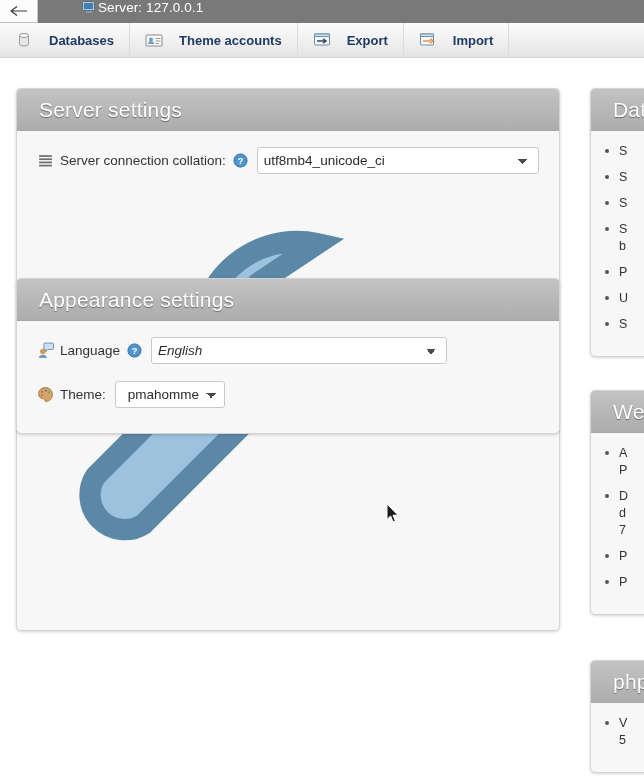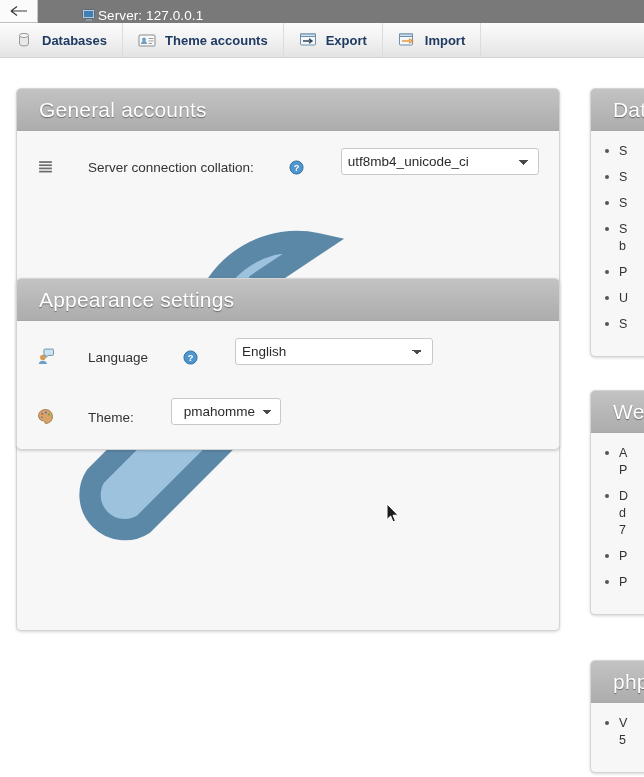--- a/index.html
+++ b/index.html
@@ -16,7 +16,7 @@
     position: absolute; top: 0; left: 0;
     width: 644px; height: 23px;
     background: #797979;
-    display: flex; align-items: flex-end;
+    display: flex; align-items: flex-start;
   }
   #back-box {
     width: 38px; height: 23px;

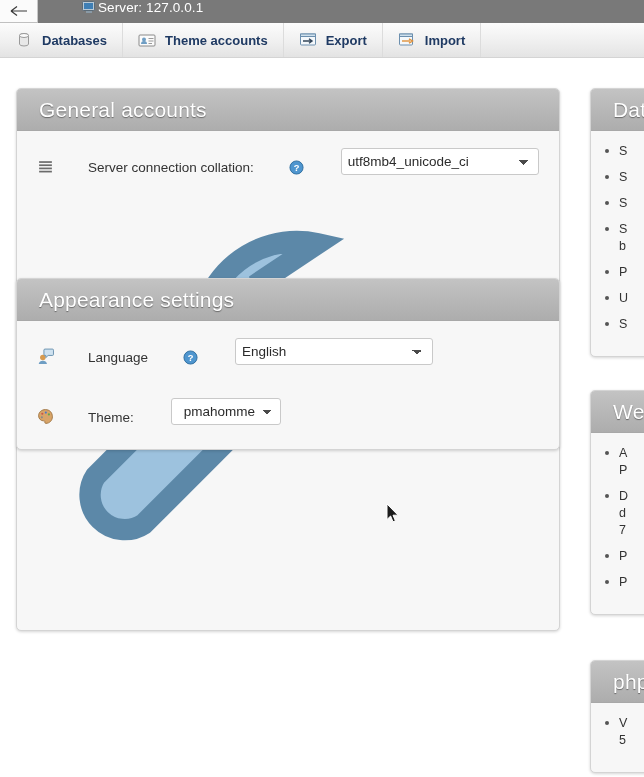--- a/index.html
+++ b/index.html
@@ -47,7 +47,7 @@
     display: flex; align-items: stretch;
   }
   .navtab {
-    display: flex; align-items: center; gap: 9px;
+    display: flex; align-items: center; gap: 16px;
     padding: 0 15px;
     border-right: 1px solid #dcdcdc;
     cursor: default;

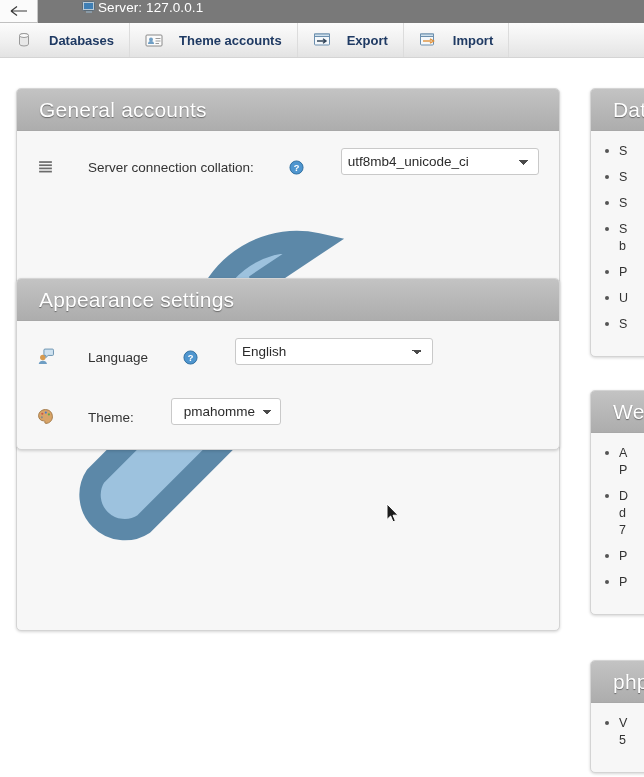--- a/index.html
+++ b/index.html
@@ -239,7 +239,7 @@
 
   <div class="panel" id="panel-general">
     <div class="panel-header">
-      <h2>General accounts</h2>
+      <h2>Server settings</h2>
     </div>
     <div class="panel-body">
 

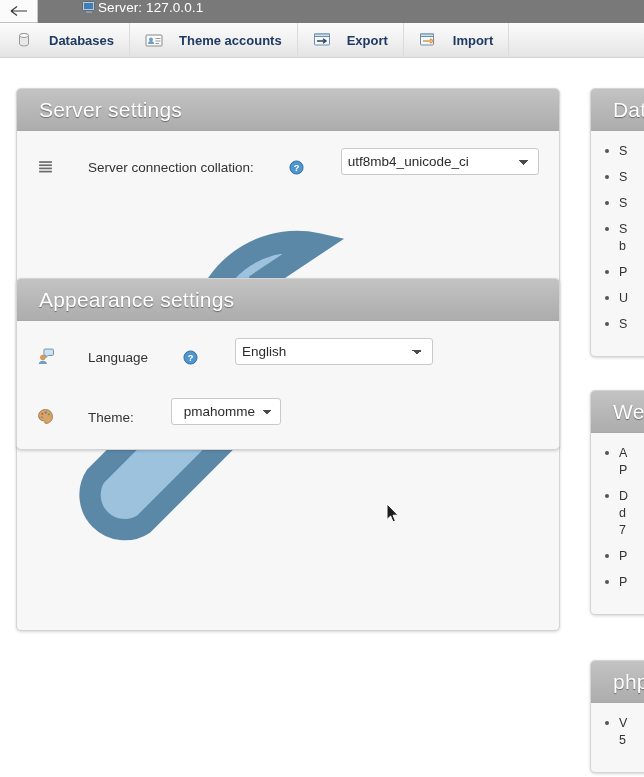--- a/index.html
+++ b/index.html
@@ -101,10 +101,9 @@
 
   
   .form-row {
-    display: flex; align-items: flex-end;
+    display: flex; align-items: center;
     margin: 0 0 6px 0;
     min-height: 30px;
-    gap: 28px;
   }
   .form-row .row-ico { width: 17px; height: 17px; flex:none; display:block; margin-right: 6px; }
   .form-row .row-label {

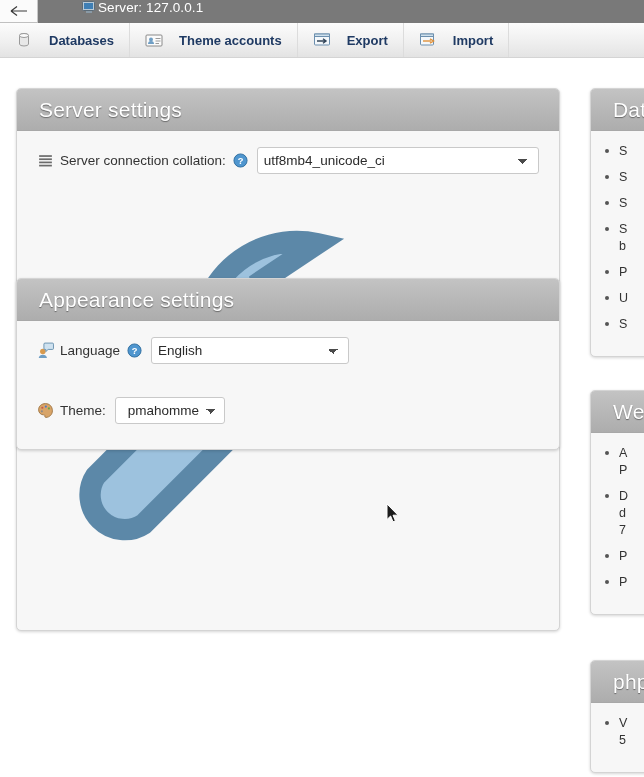--- a/index.html
+++ b/index.html
@@ -136,7 +136,7 @@
     padding-right: 28px;
   }
   #select-collation { width: 300px; }
-  #select-language  { width: 198px; }
+  #select-language  { width: 296px; font-style: italic; }
   #select-theme     { width: 110px; padding-right: 24px;
       background-position: calc(100% - 13px) 11px, calc(100% - 8px) 11px; padding-left: 12px; }
 

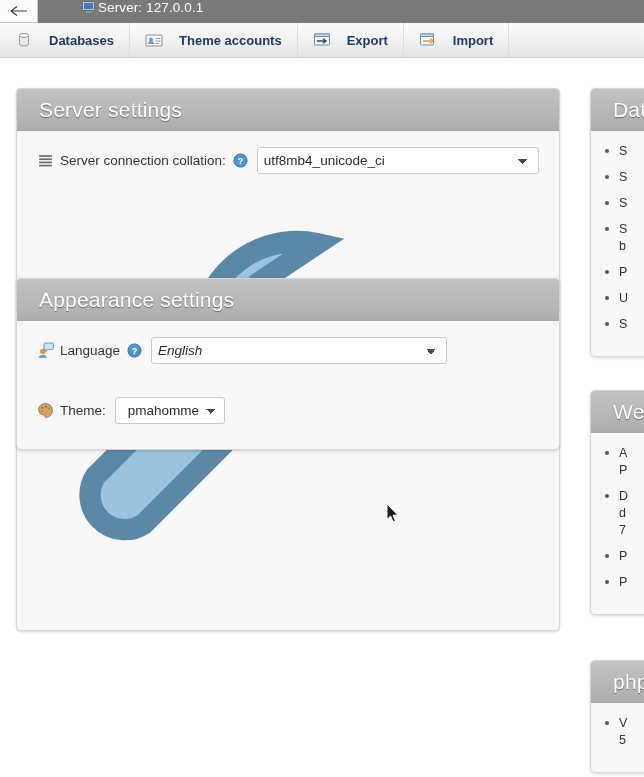--- a/index.html
+++ b/index.html
@@ -287,7 +287,7 @@
         <select class="pma-select" id="select-language"><option>English</option></select>
       </div>
 
-      <div class="form-row" style="margin-top:30px;">
+      <div class="form-row" style="margin-top:14px;">
         <svg class="row-ico" viewBox="0 0 16 16">
           <path d="M8 1.5 C4.2 1.5 1.5 4 1.5 7.3 c0 3 2.4 4.8 4.6 4.8 c1.1 0 1.5 0.6 1.3 1.3 c-0.2 0.8 0.4 1.1 1 1.1 c3.2 0 6.1 -2.6 6.1 -6.2 C14.5 4.2 11.8 1.5 8 1.5 Z" fill="#d8a468" stroke="#9a6f3c" stroke-width="0.8"></path>
           <circle cx="5" cy="5.4" r="1" fill="#c9554a"></circle>

